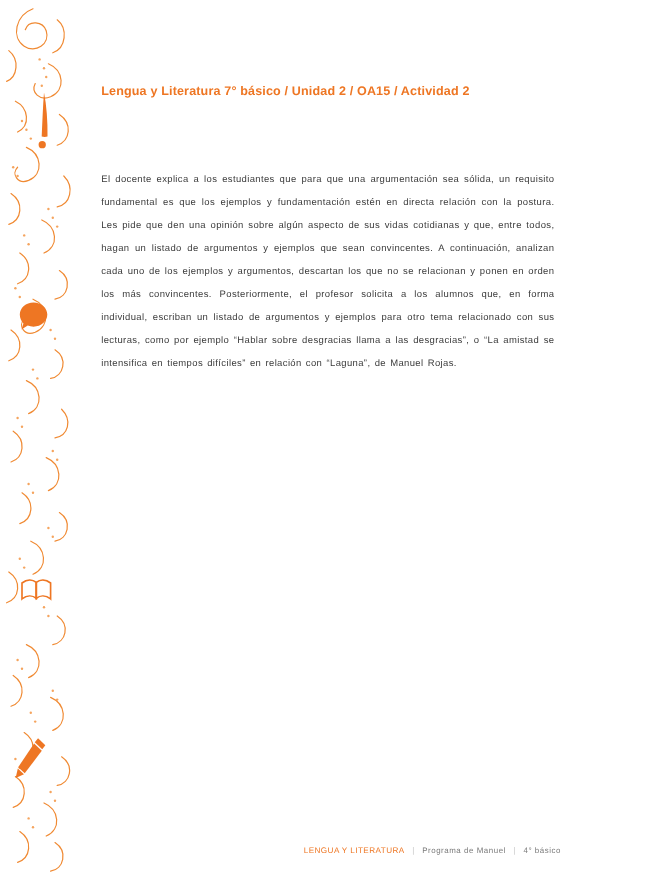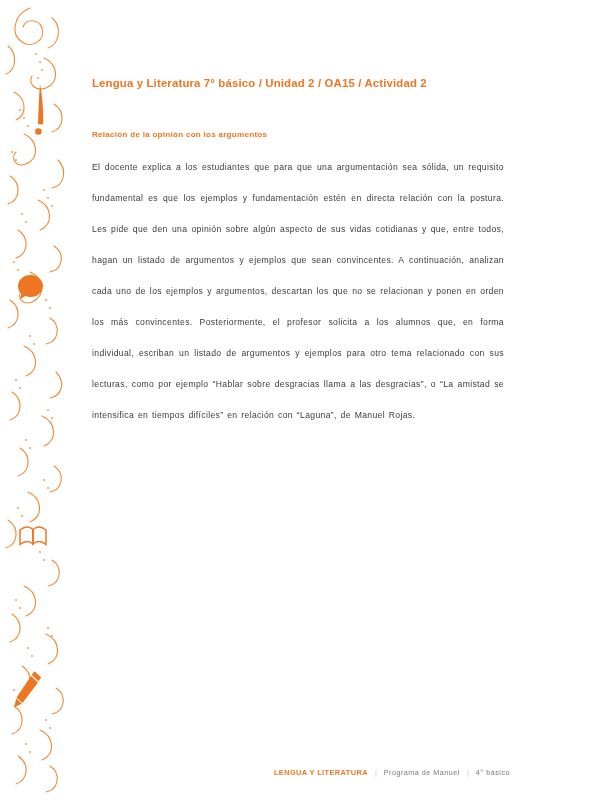--- a/index.html
+++ b/index.html
@@ -227,7 +227,6 @@
 
     <div class="doc-title">Lengua y Literatura 7° básico / Unidad 2 / OA15 / Actividad 2</div>
 
-    <div class="section-subtitle">Relación de la opinión con los argumentos</div>
 
     <div class="body-text">El docente explica a los estudiantes que para que una argumentación sea sólida, un requisito fundamental es que los ejemplos y fundamentación estén en directa relación con la postura. Les pide que den una opinión sobre algún aspecto de sus vidas cotidianas y que, entre todos, hagan un listado de argumentos y ejemplos que sean convincentes. A continuación, analizan cada uno de los ejemplos y argumentos, descartan los que no se relacionan y ponen en orden los más convincentes. Posteriormente, el profesor solicita a los alumnos que, en forma individual, escriban un listado de argumentos y ejemplos para otro tema relacionado con sus lecturas, como por ejemplo  “Hablar sobre desgracias llama a las desgracias”, o “La amistad se intensifica  en tiempos difíciles” en relación con “Laguna”, de Manuel Rojas.</div>
 

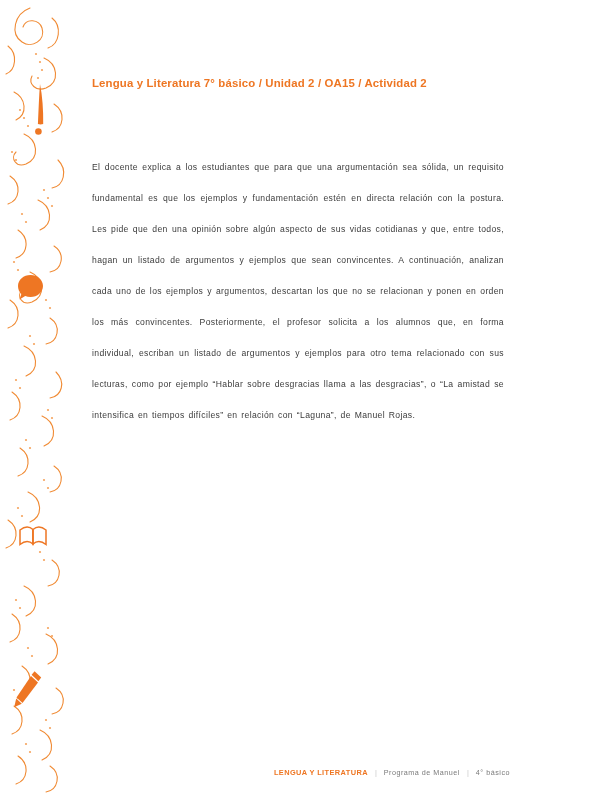--- a/index.html
+++ b/index.html
@@ -74,7 +74,7 @@
     width: 412px;
     color: #3b3b3b;
     font-size: 8.6px;
-    line-height: 31px;
+    line-height: 21px;
     text-align: justify;
     letter-spacing: 0.35px;
     word-spacing: 1.1px;

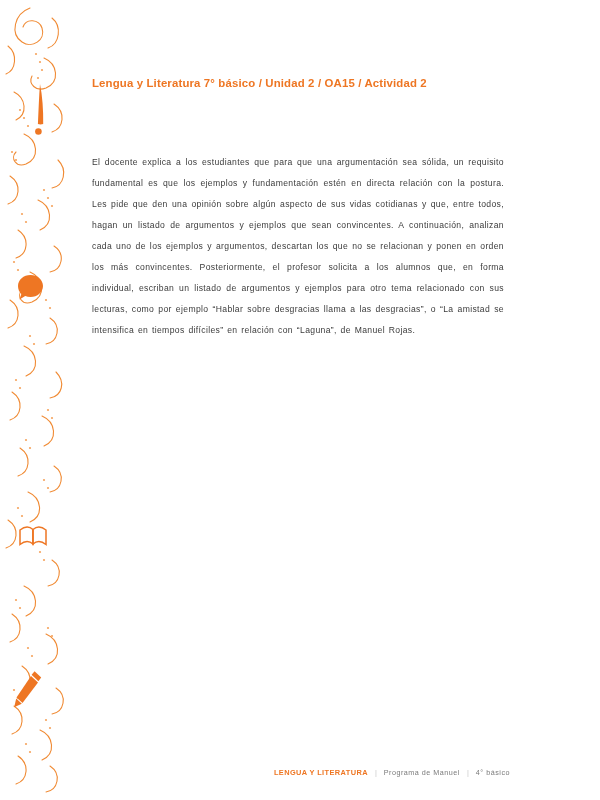--- a/index.html
+++ b/index.html
@@ -95,7 +95,7 @@
   .footer-brand {
     color: #ee7623;
     font-size: 7.4px;
-    font-weight: bold;
+    font-weight: normal;
     letter-spacing: 0.4px;
   }
   .footer-sep {

